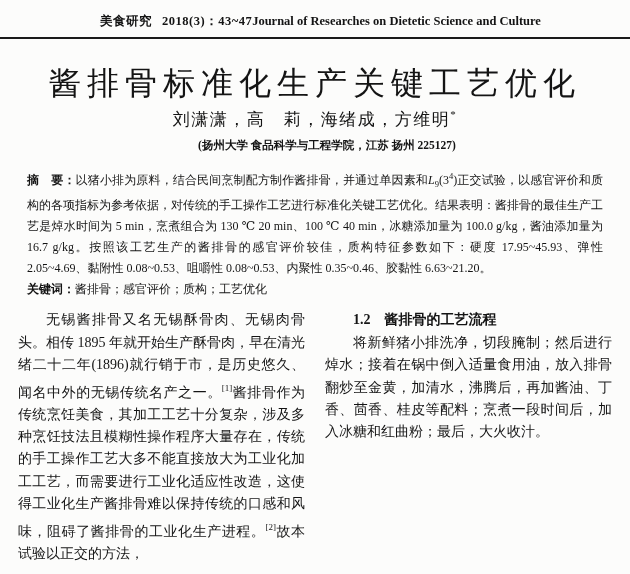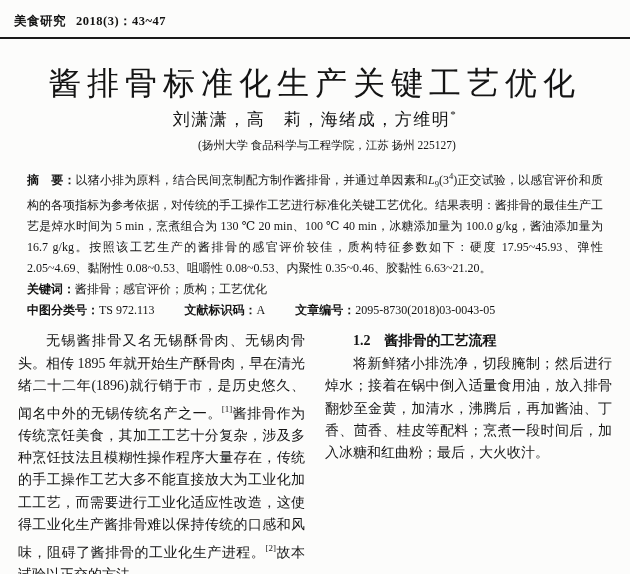--- a/index.html
+++ b/index.html
@@ -10,7 +10,7 @@
   }
   
   .journal-header{
-    display:flex;justify-content:space-between;align-items:baseline;
+    display:flex;justify-content:center;align-items:baseline;
     padding:13px 3px 7px 14px;border-bottom:2px solid #1a1a1a;
   }
   .header-left{

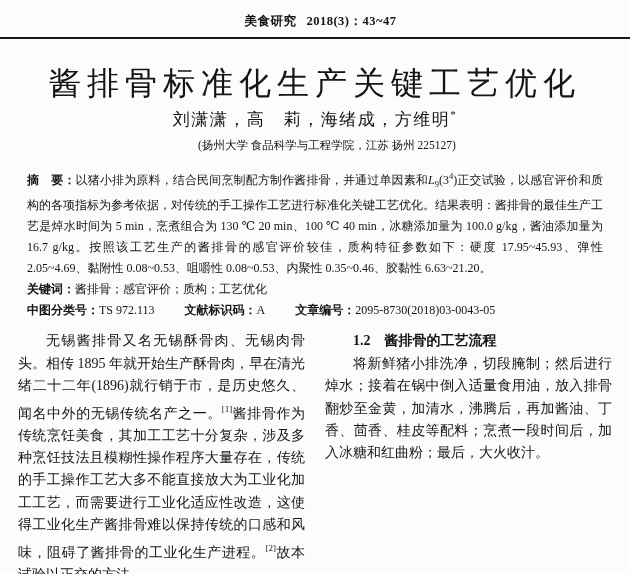--- a/index.html
+++ b/index.html
@@ -72,6 +72,7 @@
     <div class="header-left">
       <span>美食研究</span><span class="issue">2018(3)：43~47</span>
     </div>
+    <div class="header-right">Journal of Researches on Dietetic Science and Culture</div>
   </div>
 
   <div class="article-title">酱排骨标准化生产关键工艺优化</div>

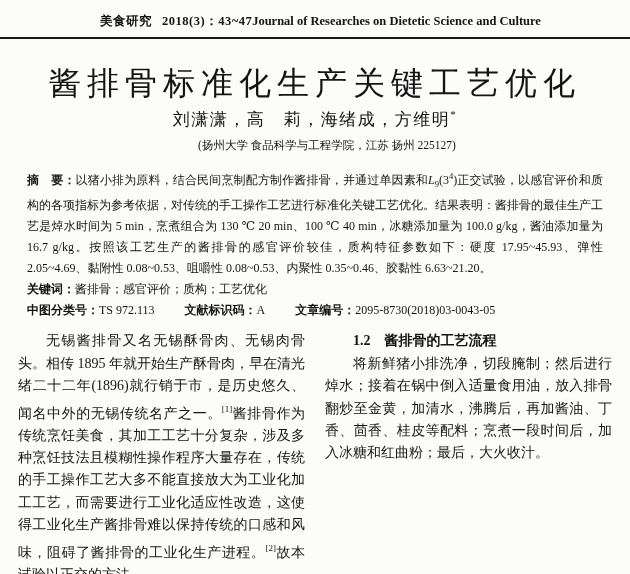--- a/index.html
+++ b/index.html
@@ -32,7 +32,7 @@
   }
   .authors sup{font-size:11px;}
   .affiliation{
-    text-align:center;margin-top:7px;font-size:11.5px;font-weight:normal;padding-left:24px;
+    text-align:center;margin-top:7px;font-size:11.5px;font-weight:bold;padding-left:24px;
   }
   
   .meta{

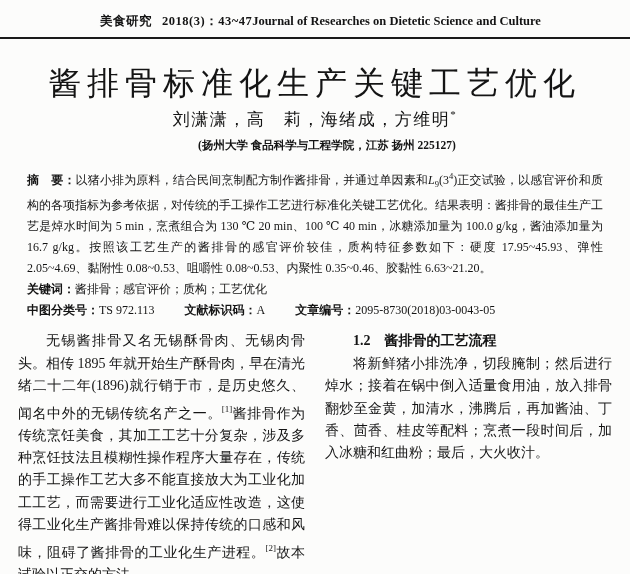--- a/index.html
+++ b/index.html
@@ -91,17 +91,6 @@
     <span class="meta-label">关键词：</span><span>酱排骨；感官评价；质构；工艺优化</span>
   </div>
 
-  <div class="meta clc-line">
-    <span class="clc-group">
-      <span class="meta-label">中图分类号：</span><span>TS 972.113</span>
-    </span>
-    <span class="clc-group">
-      <span class="meta-label">文献标识码：</span><span>A</span>
-    </span>
-    <span class="clc-group">
-      <span class="meta-label">文章编号：</span><span>2095-8730(2018)03-0043-05</span>
-    </span>
-  </div>
 
   <div class="body-columns">
 

